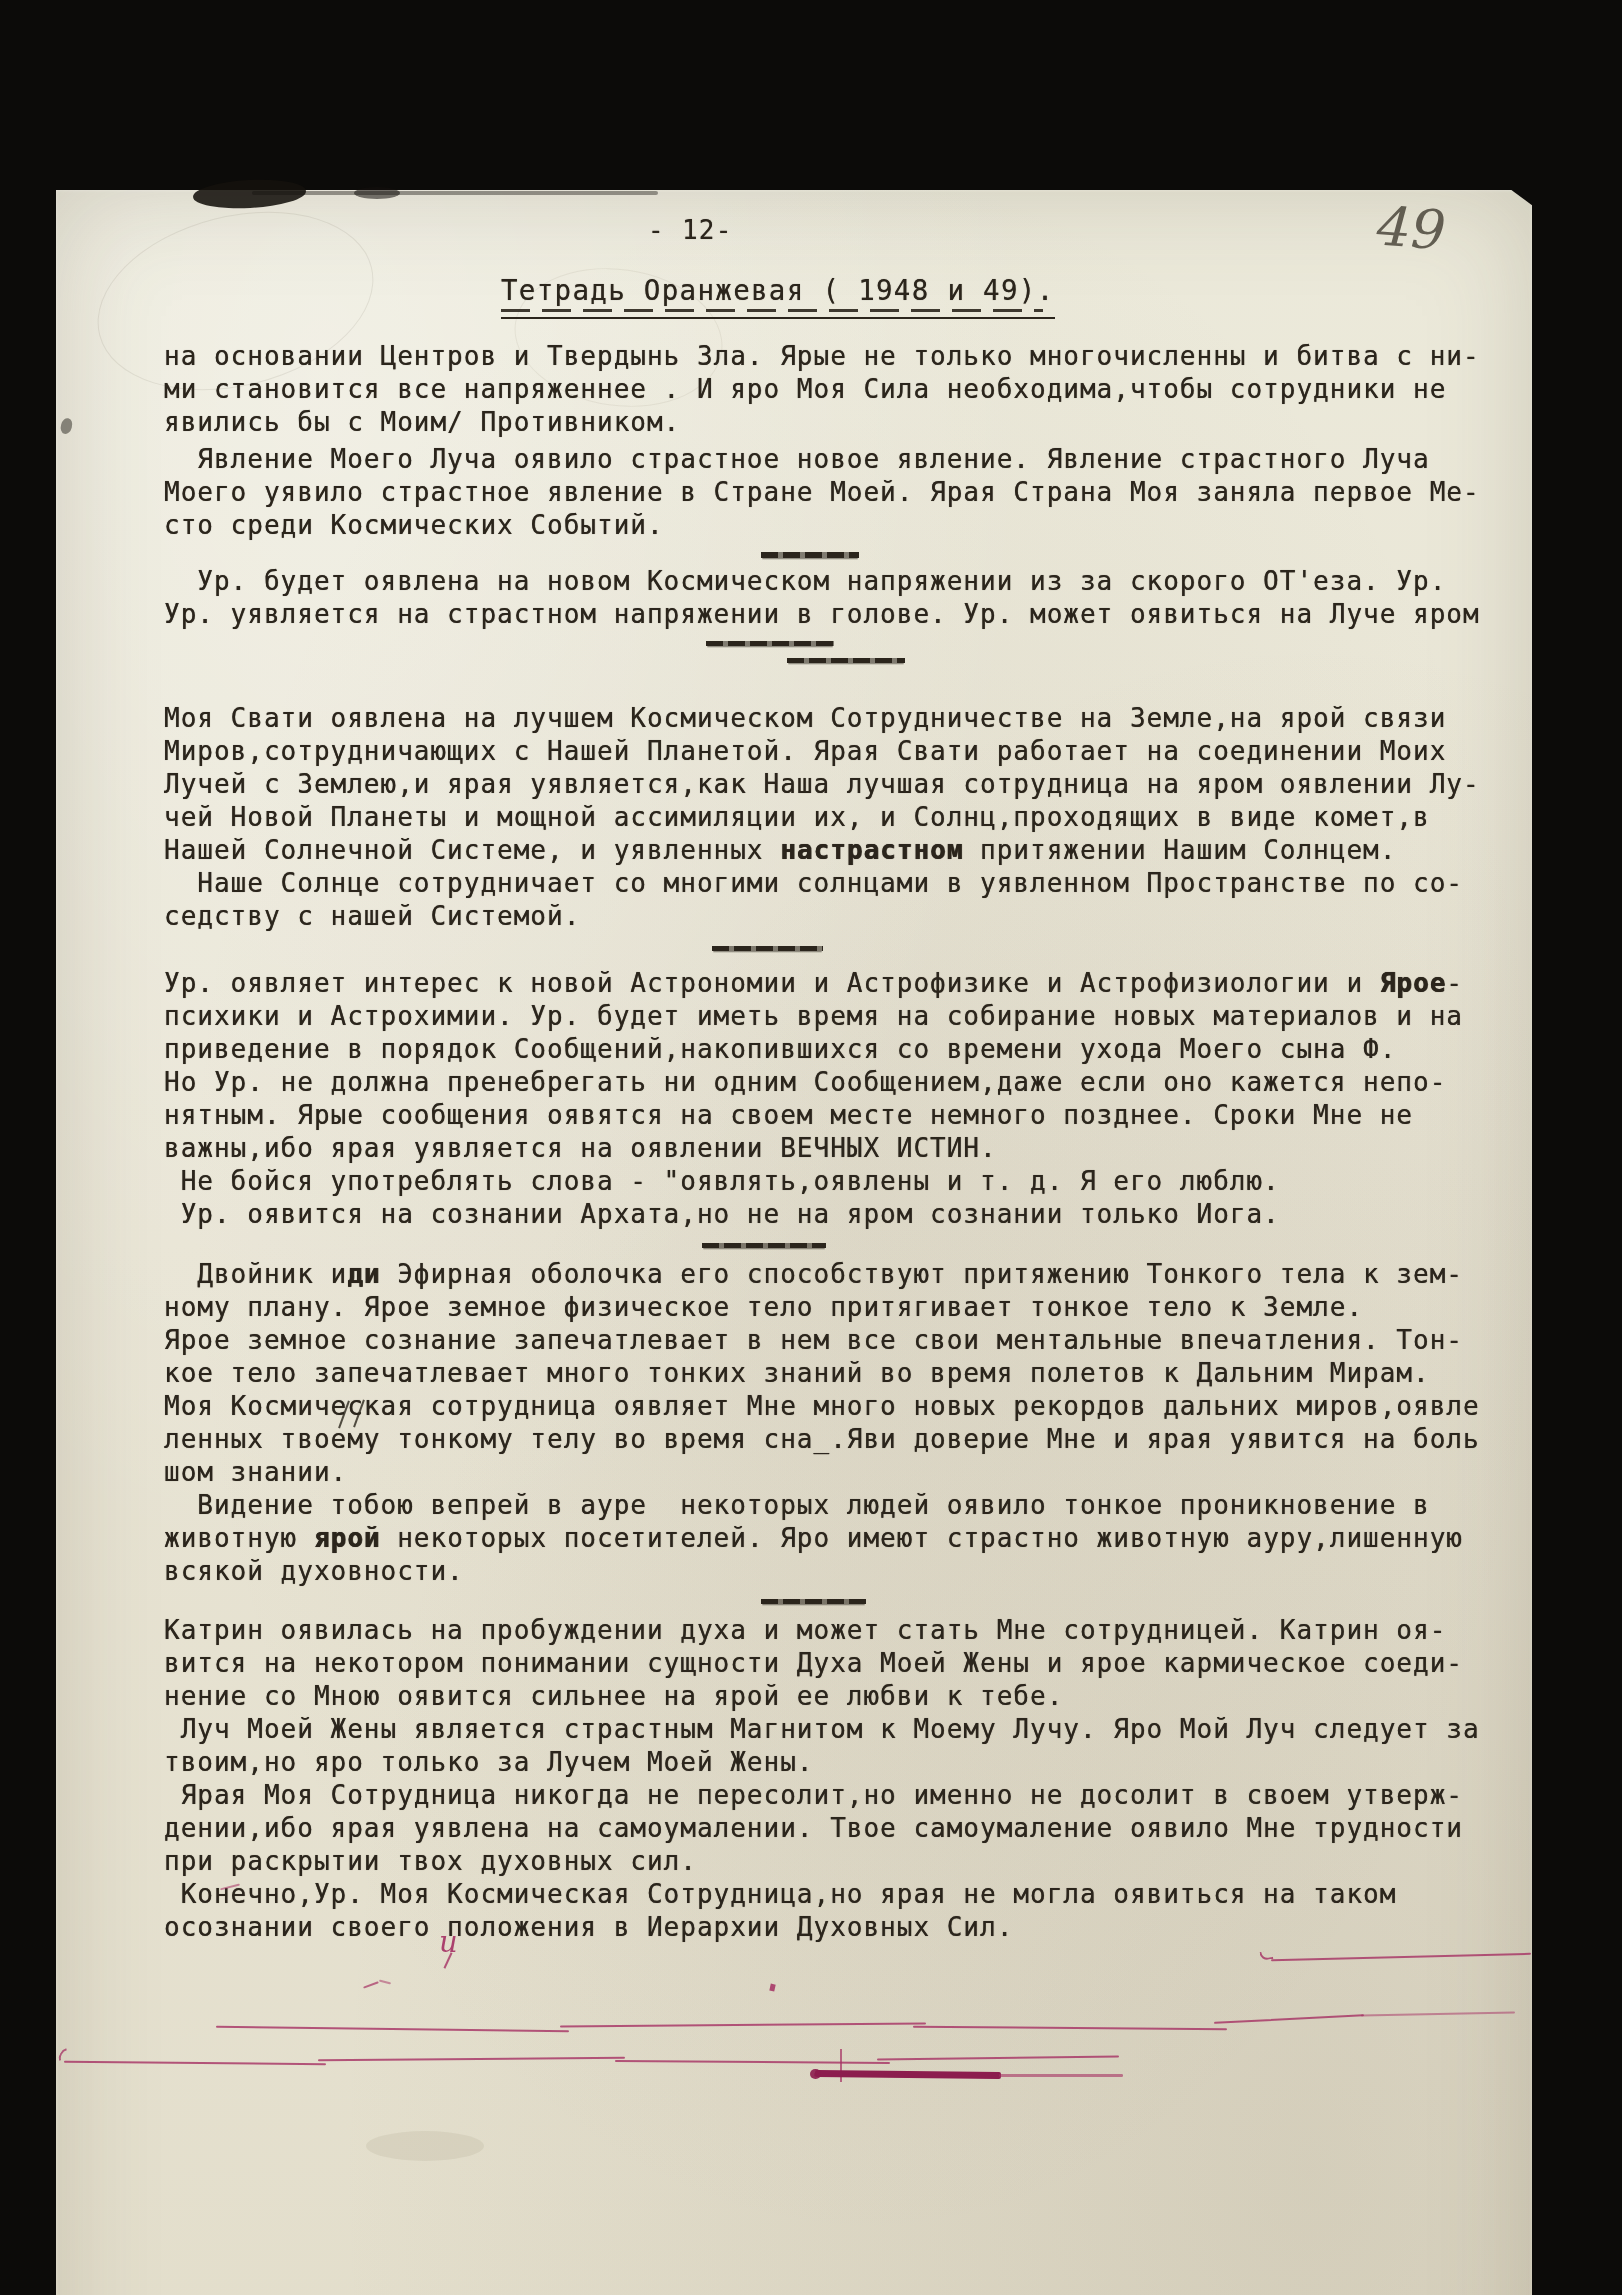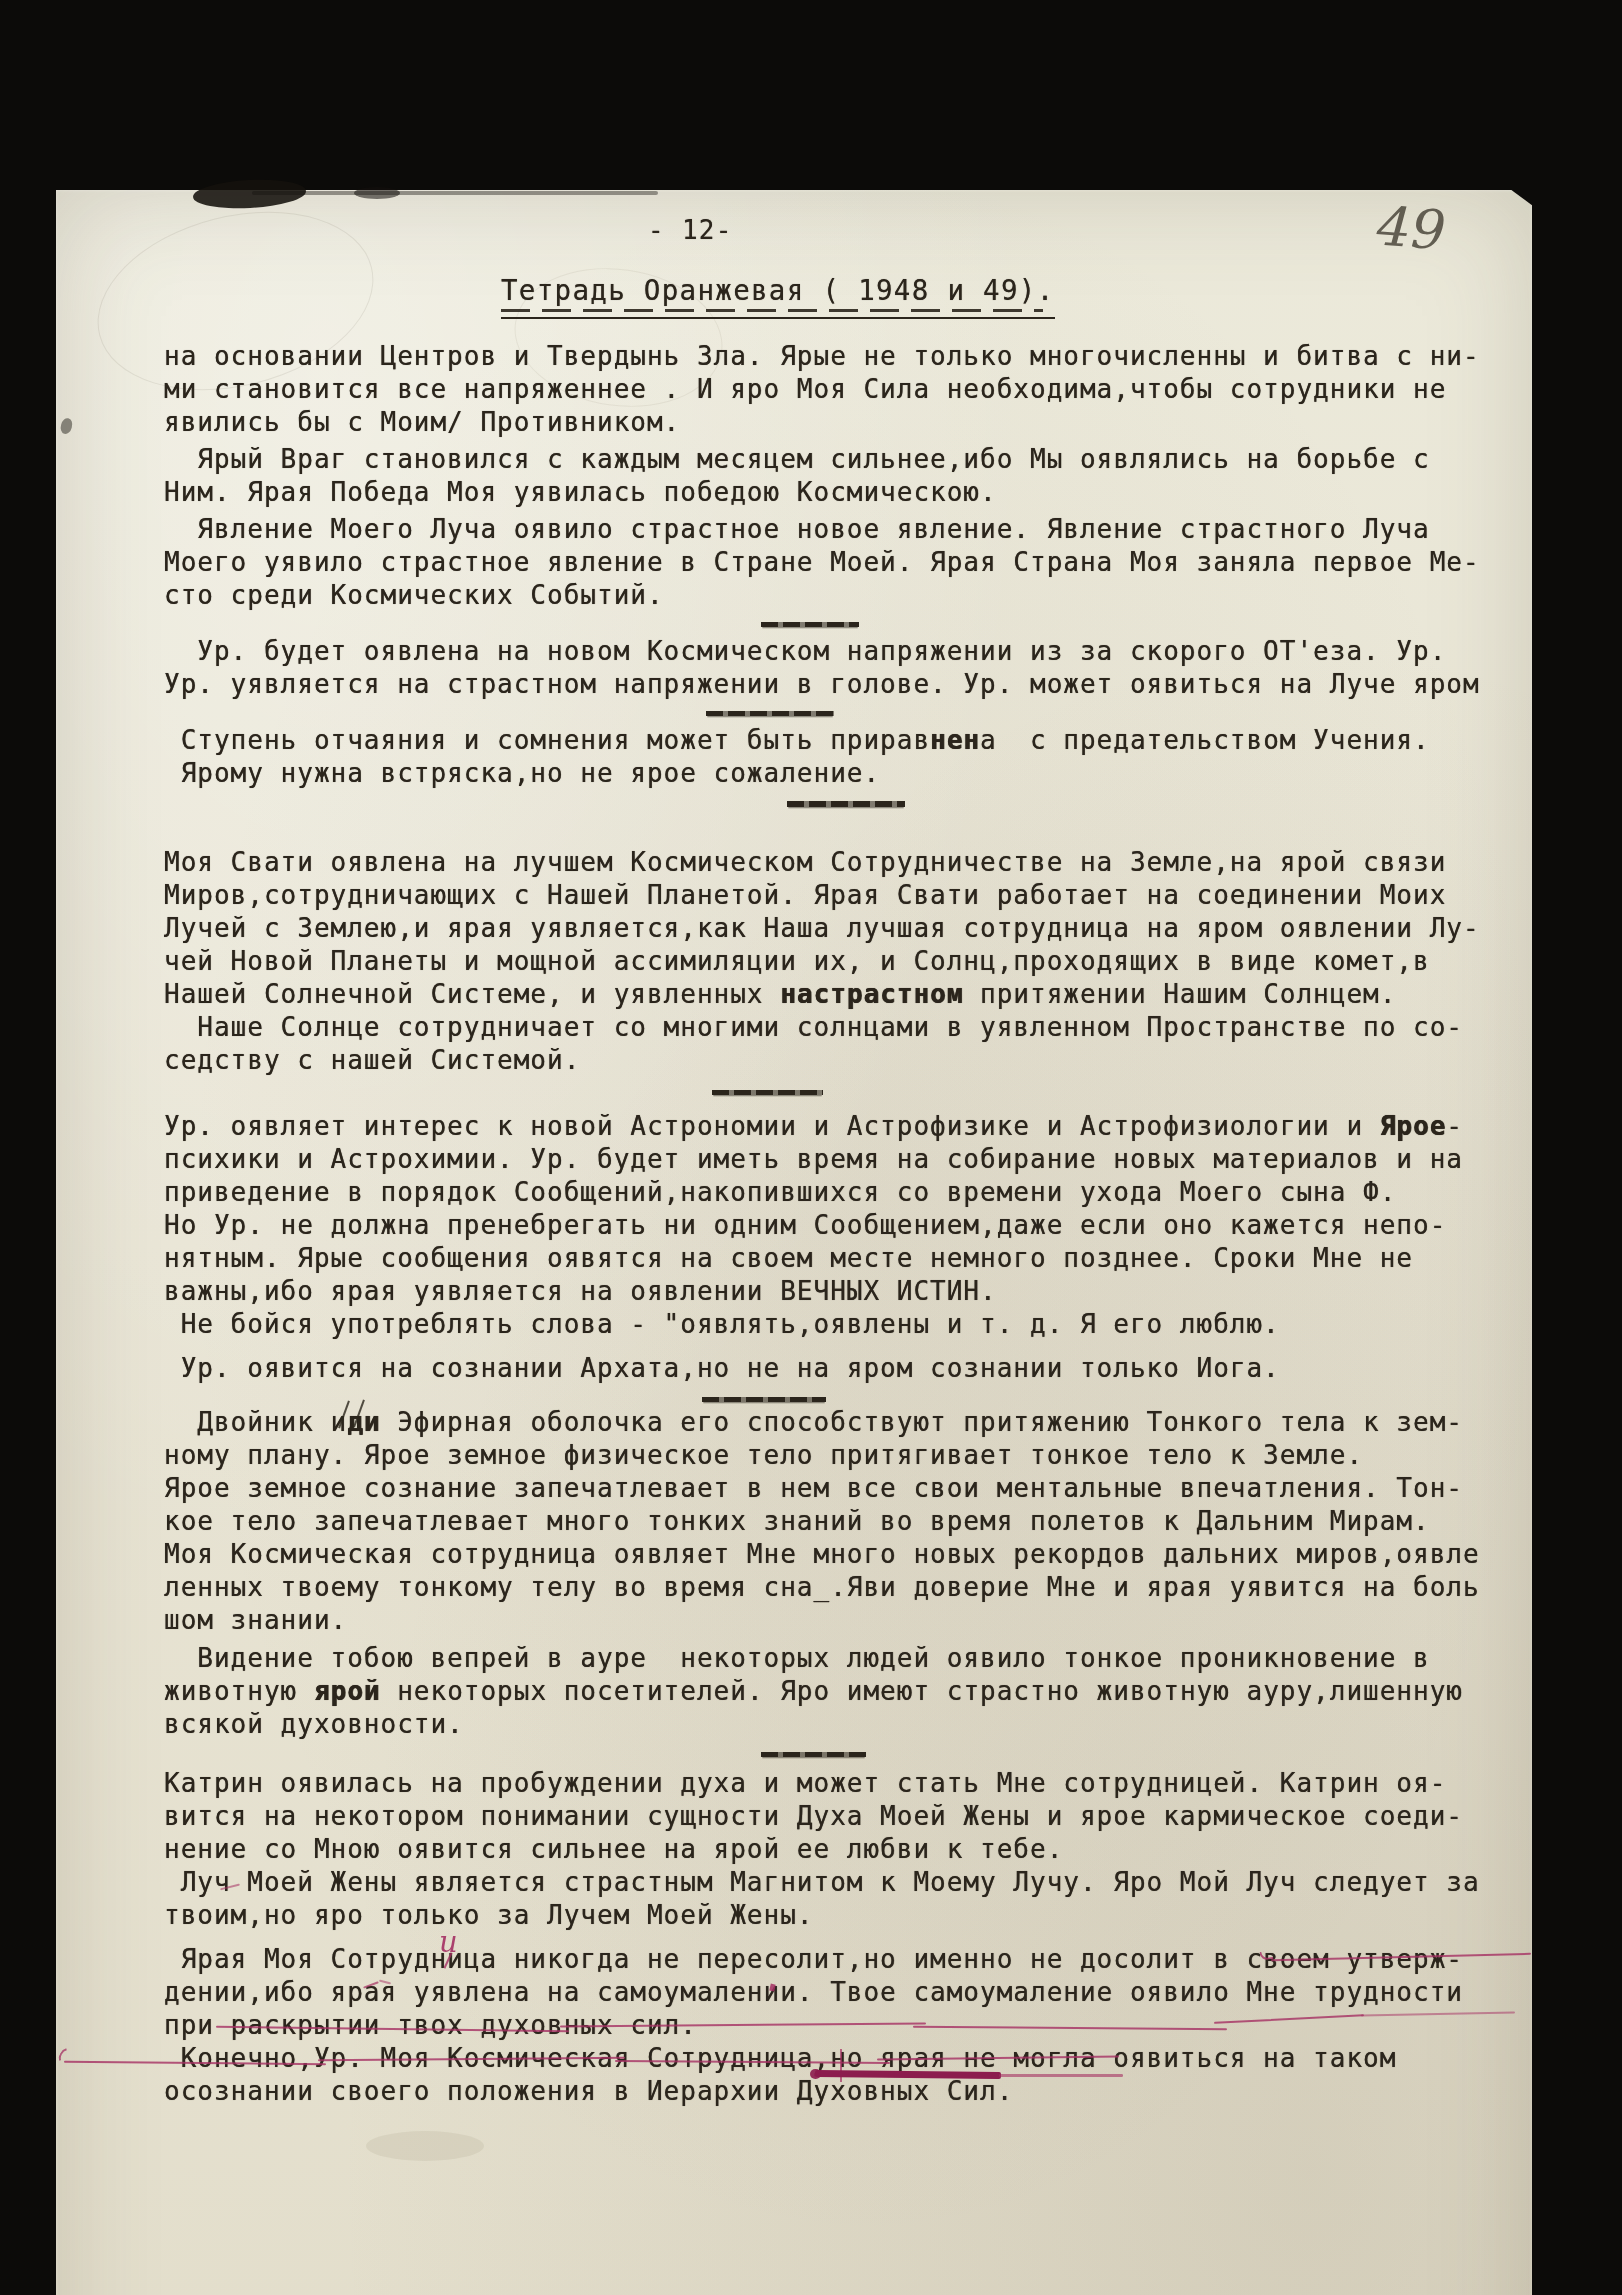--- a/index.html
+++ b/index.html
@@ -116,8 +116,6 @@
       <div class="para">на основании Центров и Твердынь Зла. Ярые не только многочисленны и битва с ни-
 ми становится все напряженнее . И яро Моя Сила необходима,чтобы сотрудники не
 явились бы с Моим/ Противником.</div>
-      <div class="para">  Ярый Враг становился с каждым месяцем сильнее,ибо Мы оявлялись на борьбе с
-Ним. Ярая Победа Моя уявилась победою Космическою.</div>
       <div class="para">  Явление Моего Луча оявило страстное новое явление. Явление страстного Луча
 Моего уявило страстное явление в Стране Моей. Ярая Страна Моя заняла первое Ме-
 сто среди Космических Событий.</div>

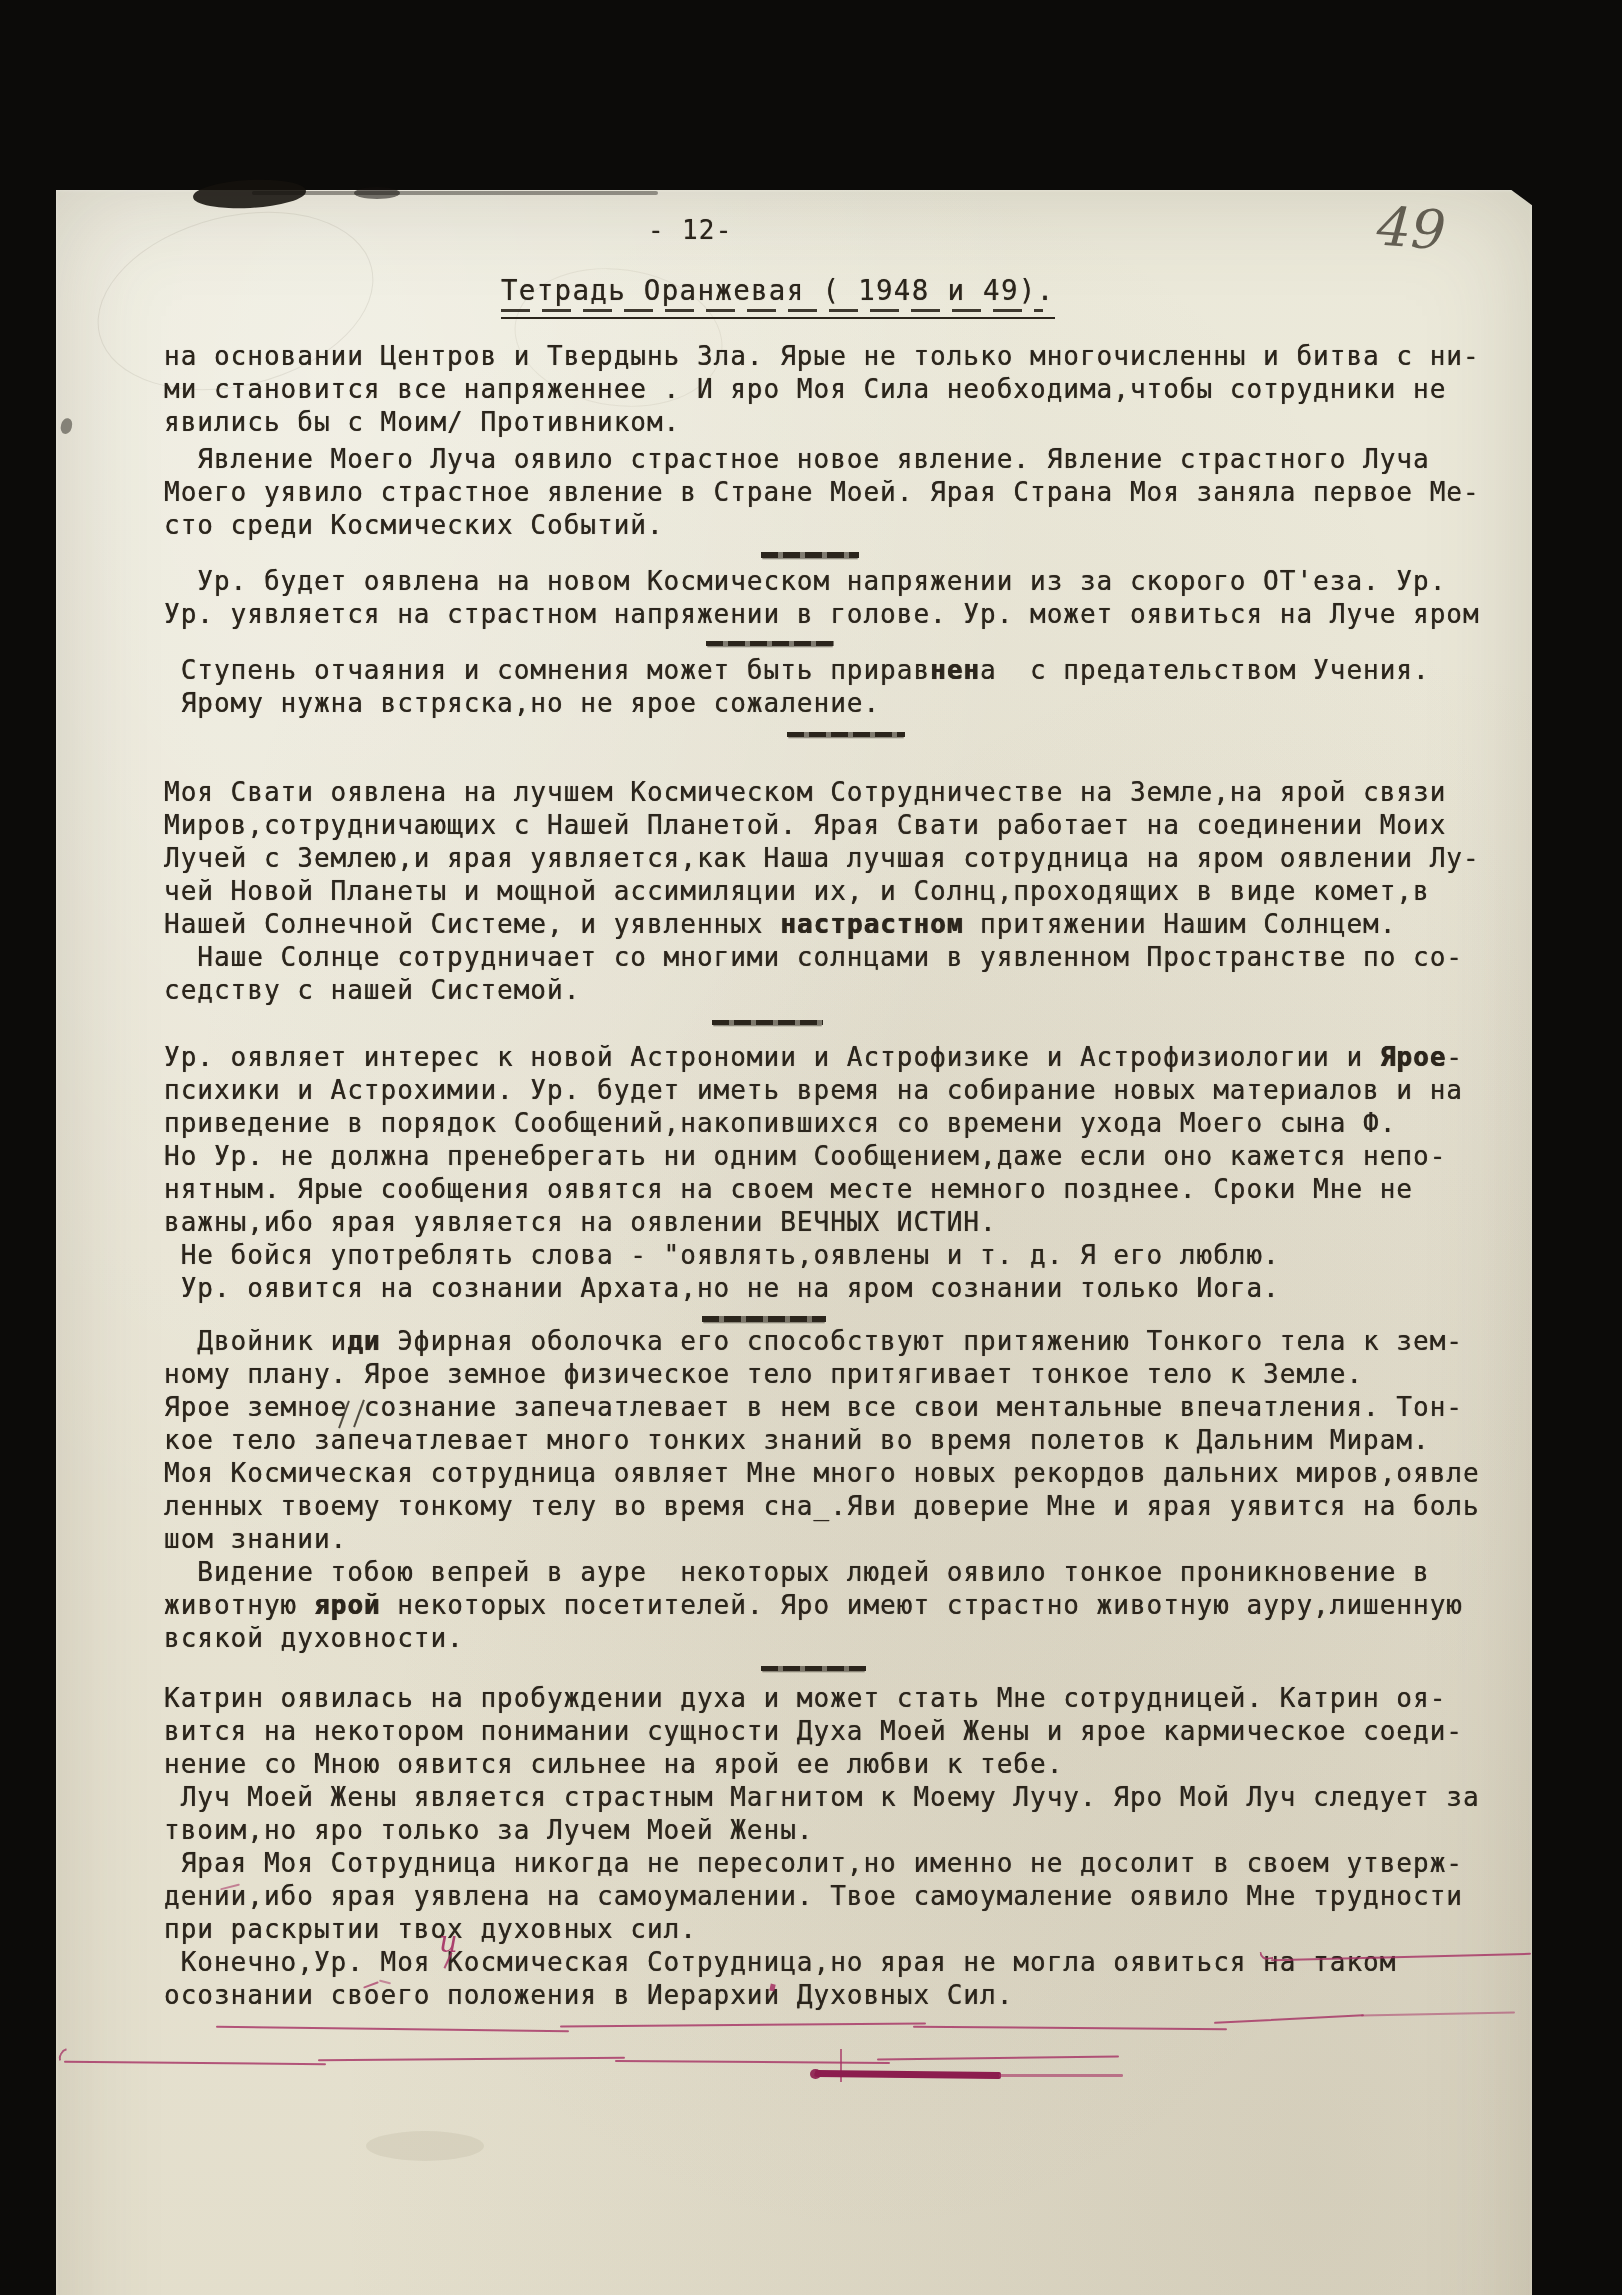--- a/index.html
+++ b/index.html
@@ -123,8 +123,6 @@
       <div class="para">  Ур. будет оявлена на новом Космическом напряжении из за скорого ОТ'еза. Ур.
 Ур. уявляется на страстном напряжении в голове. Ур. может оявиться на Луче яром</div>
       <div class="divider d2"></div>
-      <div class="para"> Ступень отчаяния и сомнения может быть прирав<b>нен</b>а  с предательством Учения.
- Ярому нужна встряска,но не ярое сожаление.</div>
       <div class="divider d3"></div>
       <div class="para">Моя Свати оявлена на лучшем Космическом Сотрудничестве на Земле,на ярой связи
 Миров,сотрудничающих с Нашей Планетой. Ярая Свати работает на соединении Моих

